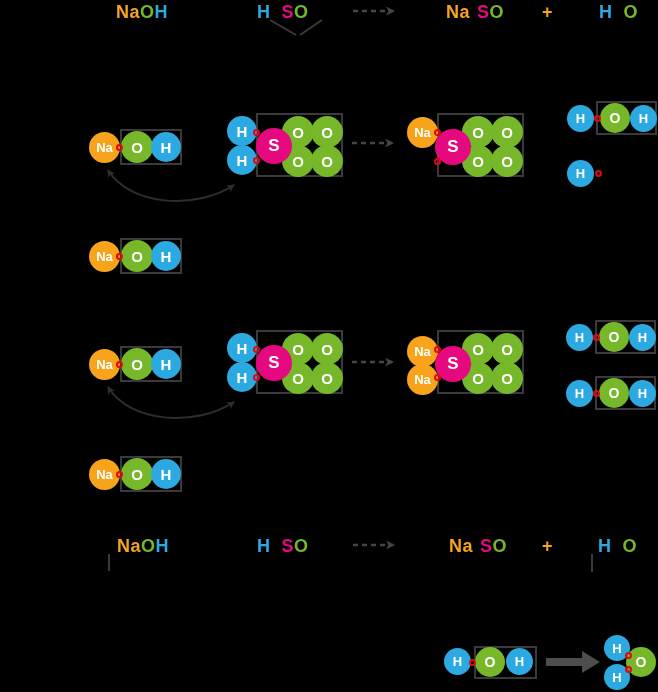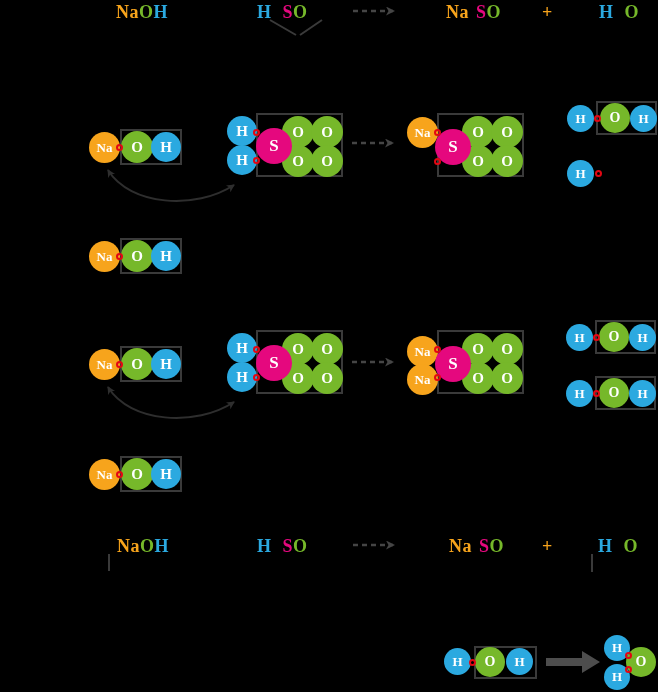--- a/index.html
+++ b/index.html
@@ -4,7 +4,7 @@
 <style>
   html,body{margin:0;padding:0;background:#000;}
   #canvas{position:relative;width:658px;height:692px;background:var(--background,#000);overflow:hidden;
-          font-family:Liberation Serif, serif;}
+          font-family:Liberation Sans, sans-serif;}
   .overlay{position:absolute;left:0;top:0;z-index:0;}
   .bx{position:absolute;border:2px solid var(--box-outline,#3a3a3a);z-index:1;box-sizing:border-box;}
   .atom{position:absolute;border-radius:50%;display:flex;align-items:center;justify-content:center;

